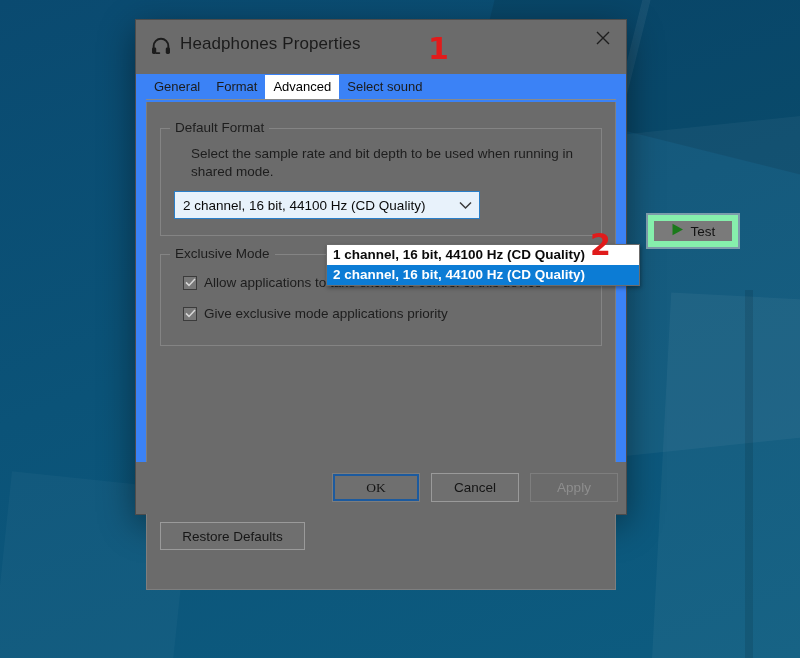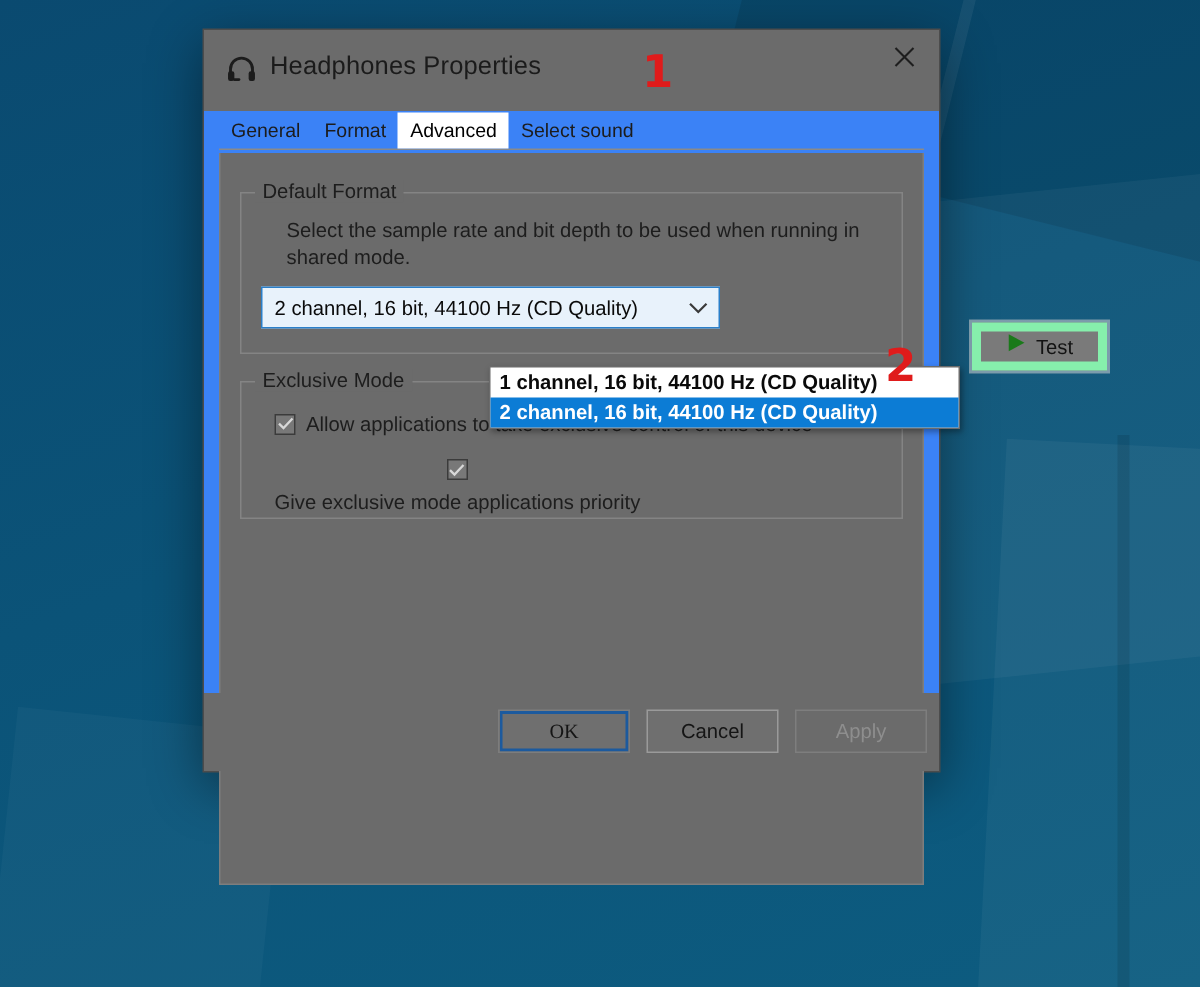--- a/index.html
+++ b/index.html
@@ -221,7 +221,7 @@
     cursor: pointer;
   }
   #checkrow-1 { top: 20px; }
-  #checkrow-2 { top: 51px; flex-direction: column; }
+  #checkrow-2 { top: 51px; }
   .checkbox {
     width: 14px; height: 14px;
     background: #787878;

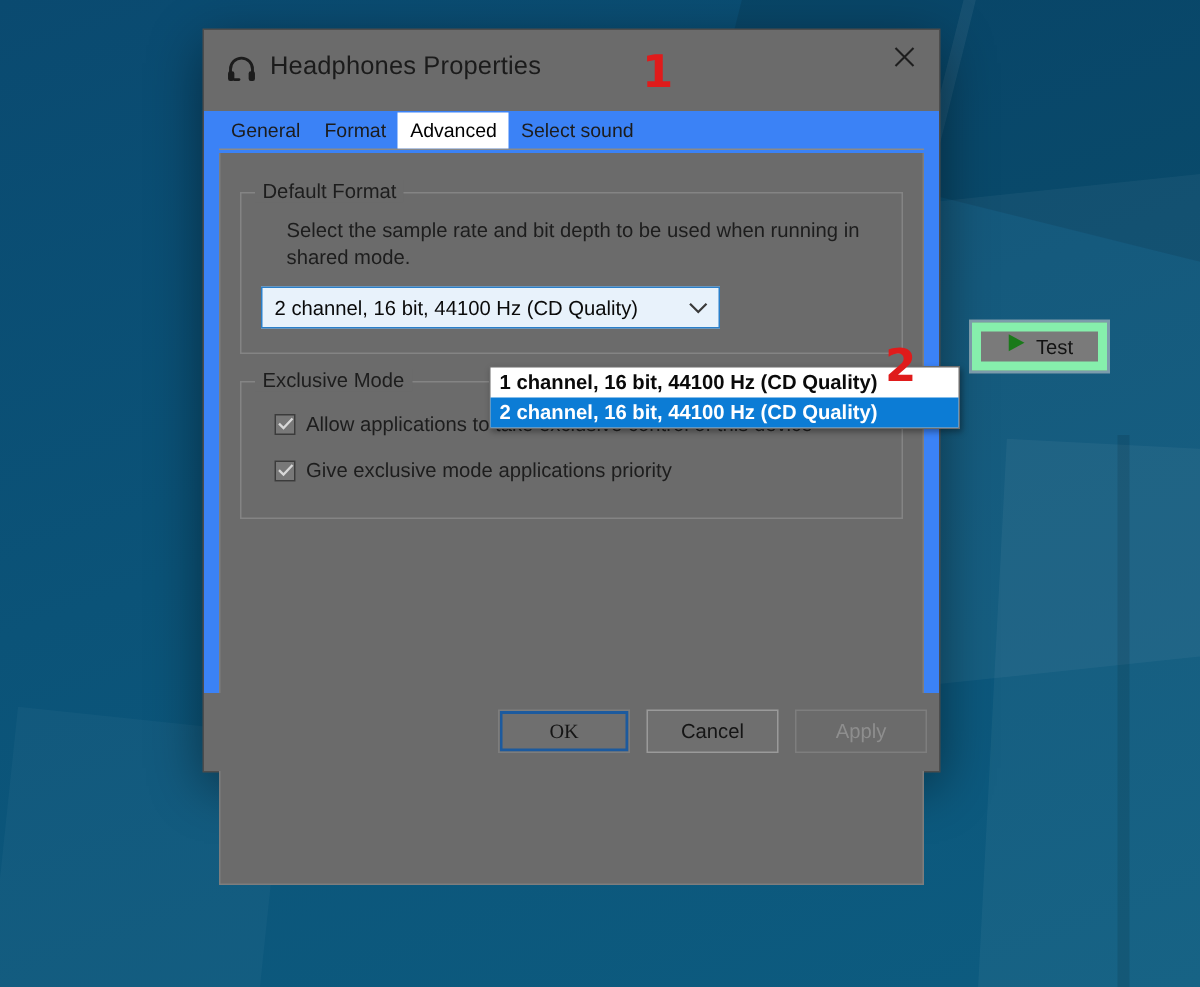--- a/index.html
+++ b/index.html
@@ -387,6 +387,7 @@
       </div>
     </div>
 
+    <div id="restore-defaults">Restore Defaults</div>
   </div>
 
   <div id="test-button">

